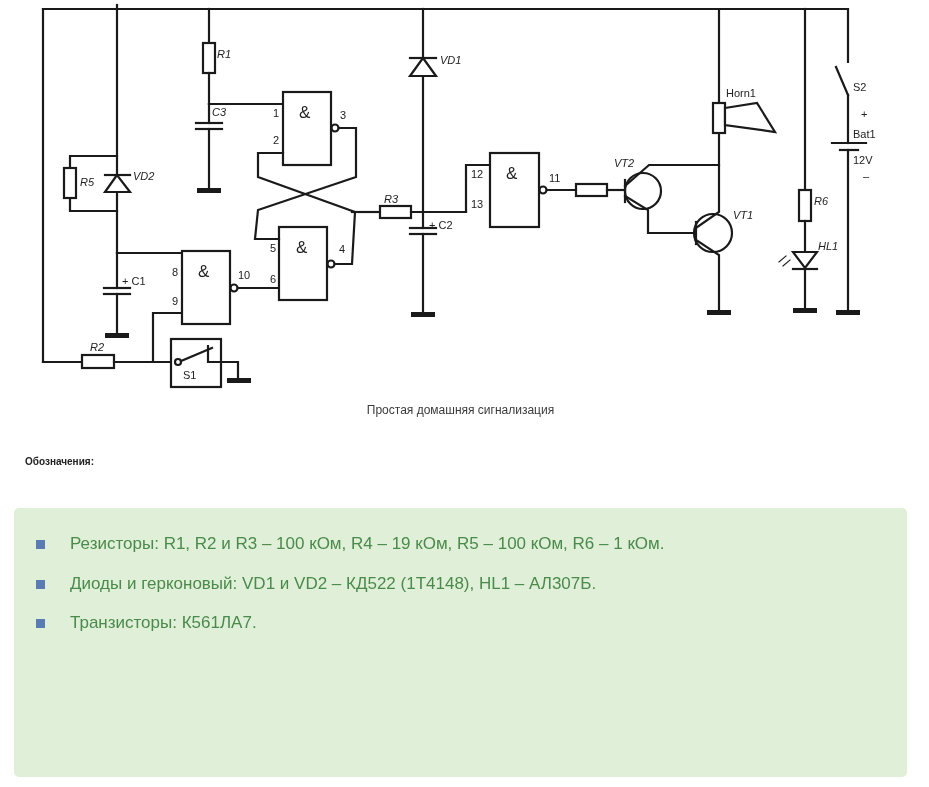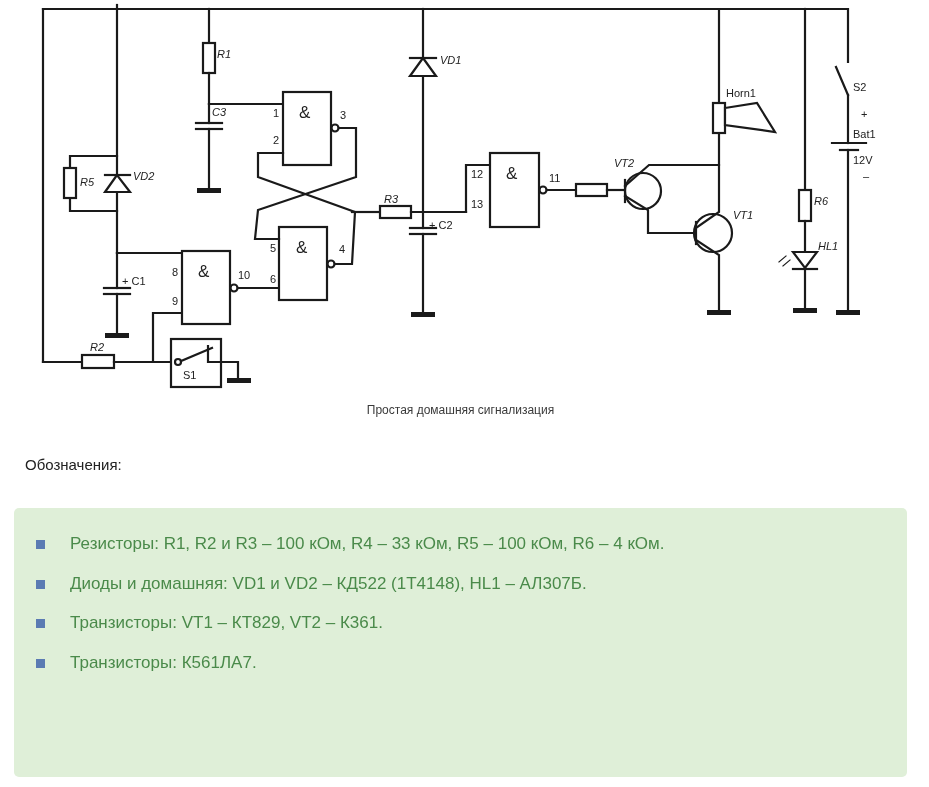--- a/index.html
+++ b/index.html
@@ -13,7 +13,7 @@
   #schematic .amp { font-family: "Liberation Sans", sans-serif; font-size: 17px; fill: #222; }
   #schematic .plain { font-family: "Liberation Sans", sans-serif; font-size: 11px; fill: #222; }
   .caption { position: absolute; left: 0; width: 921px; top: 403px; text-align: center; font-size: 12px; color: #3a3a3a; }
-  .legend-title { position: absolute; left: 25px; top: 456px; font-size: 15px; font-weight: normal; color: #222; }
+  .legend-title { position: absolute; left: 25px; top: 456px; font-size: 10px; font-weight: bold; color: #222; }
   .legend-box { position: absolute; left: 14px; top: 508px; width: 893px; height: 269px; background: #dfefd8; border-radius: 5px; }
   .legend-box ul { list-style: none; margin: 0; padding: 0; position: absolute; left: 0; top: 24px; width: 100%; }
   .legend-box li { height: 39.6px; position: relative; }

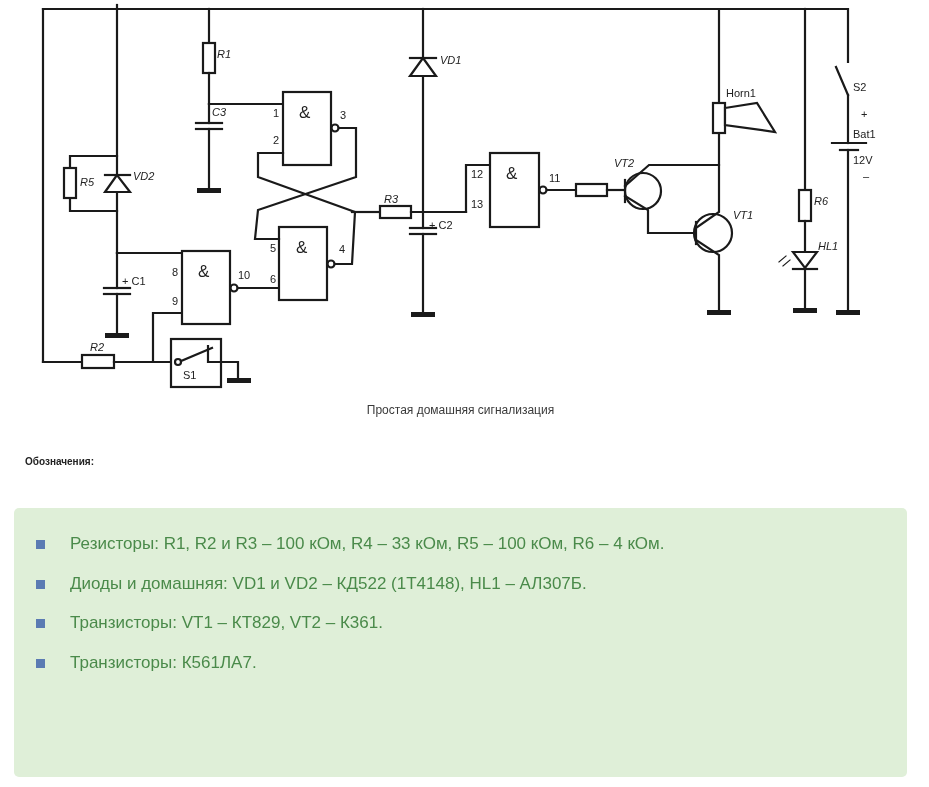--- a/index.html
+++ b/index.html
@@ -194,7 +194,7 @@
   <ul>
     <li>
         <span class="bullet"></span>
-        <span class="text">Резисторы: R1, R2 и R3 – 100 кОм, R4 – 33 кОм, R5 – 100 кОм, R6 – 4 кОм.</span>
+        <span class="text">Резисторы: R1, R2 и R3 – 100 кОм, R4 – 19 кОм, R5 – 100 кОм, R6 – 1 кОм.</span>
       </li>
     <li>
         <span class="bullet"></span>

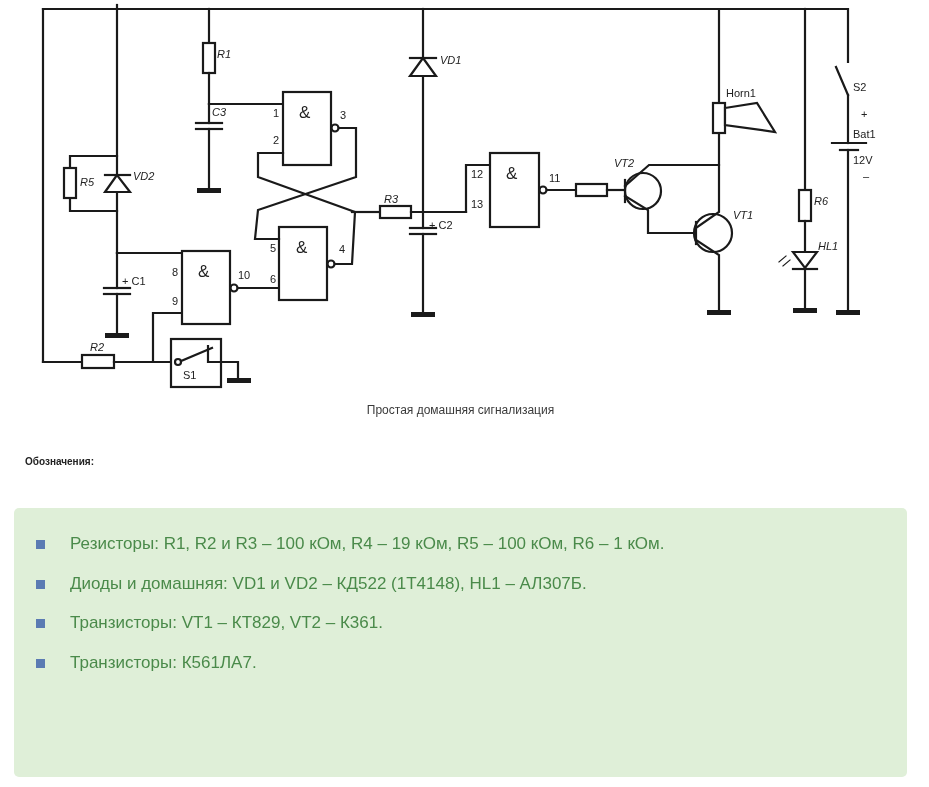--- a/index.html
+++ b/index.html
@@ -198,7 +198,7 @@
       </li>
     <li>
         <span class="bullet"></span>
-        <span class="text">Диоды и домашняя: VD1 и VD2 – КД522 (1Т4148), HL1 – АЛ307Б.</span>
+        <span class="text">Диоды и герконовый: VD1 и VD2 – КД522 (1Т4148), HL1 – АЛ307Б.</span>
       </li>
     <li>
         <span class="bullet"></span>

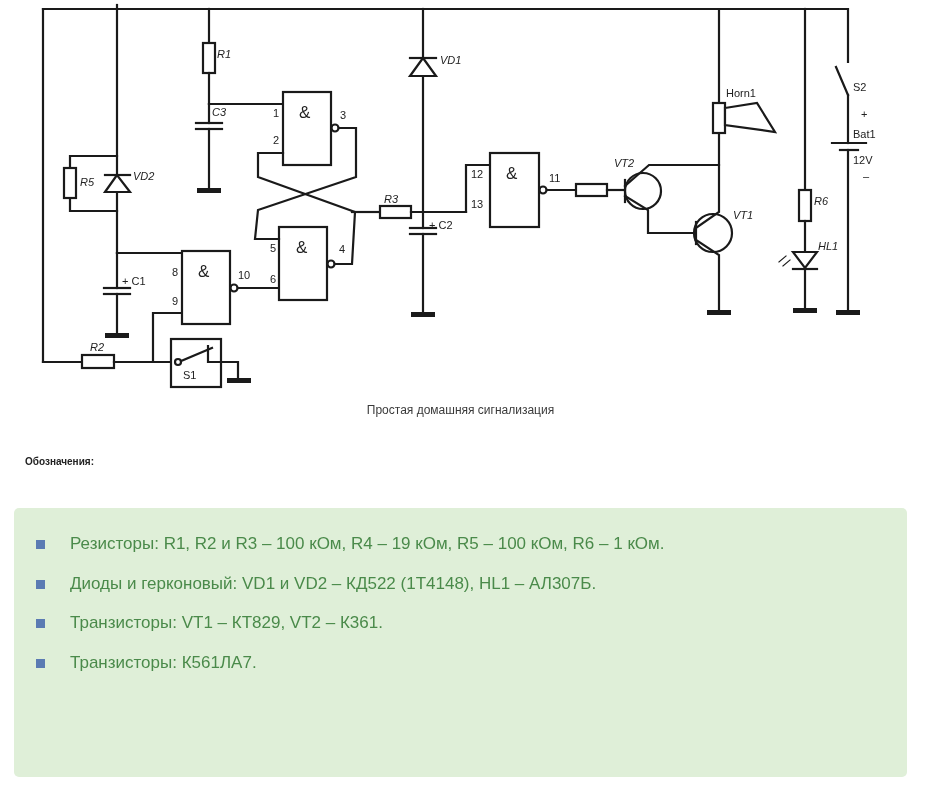--- a/index.html
+++ b/index.html
@@ -202,10 +202,6 @@
       </li>
     <li>
         <span class="bullet"></span>
-        <span class="text">Транзисторы: VT1 – КТ829, VT2 – К361.</span>
-      </li>
-    <li>
-        <span class="bullet"></span>
         <span class="text">Транзисторы: К561ЛА7.</span>
       </li>
   </ul>

